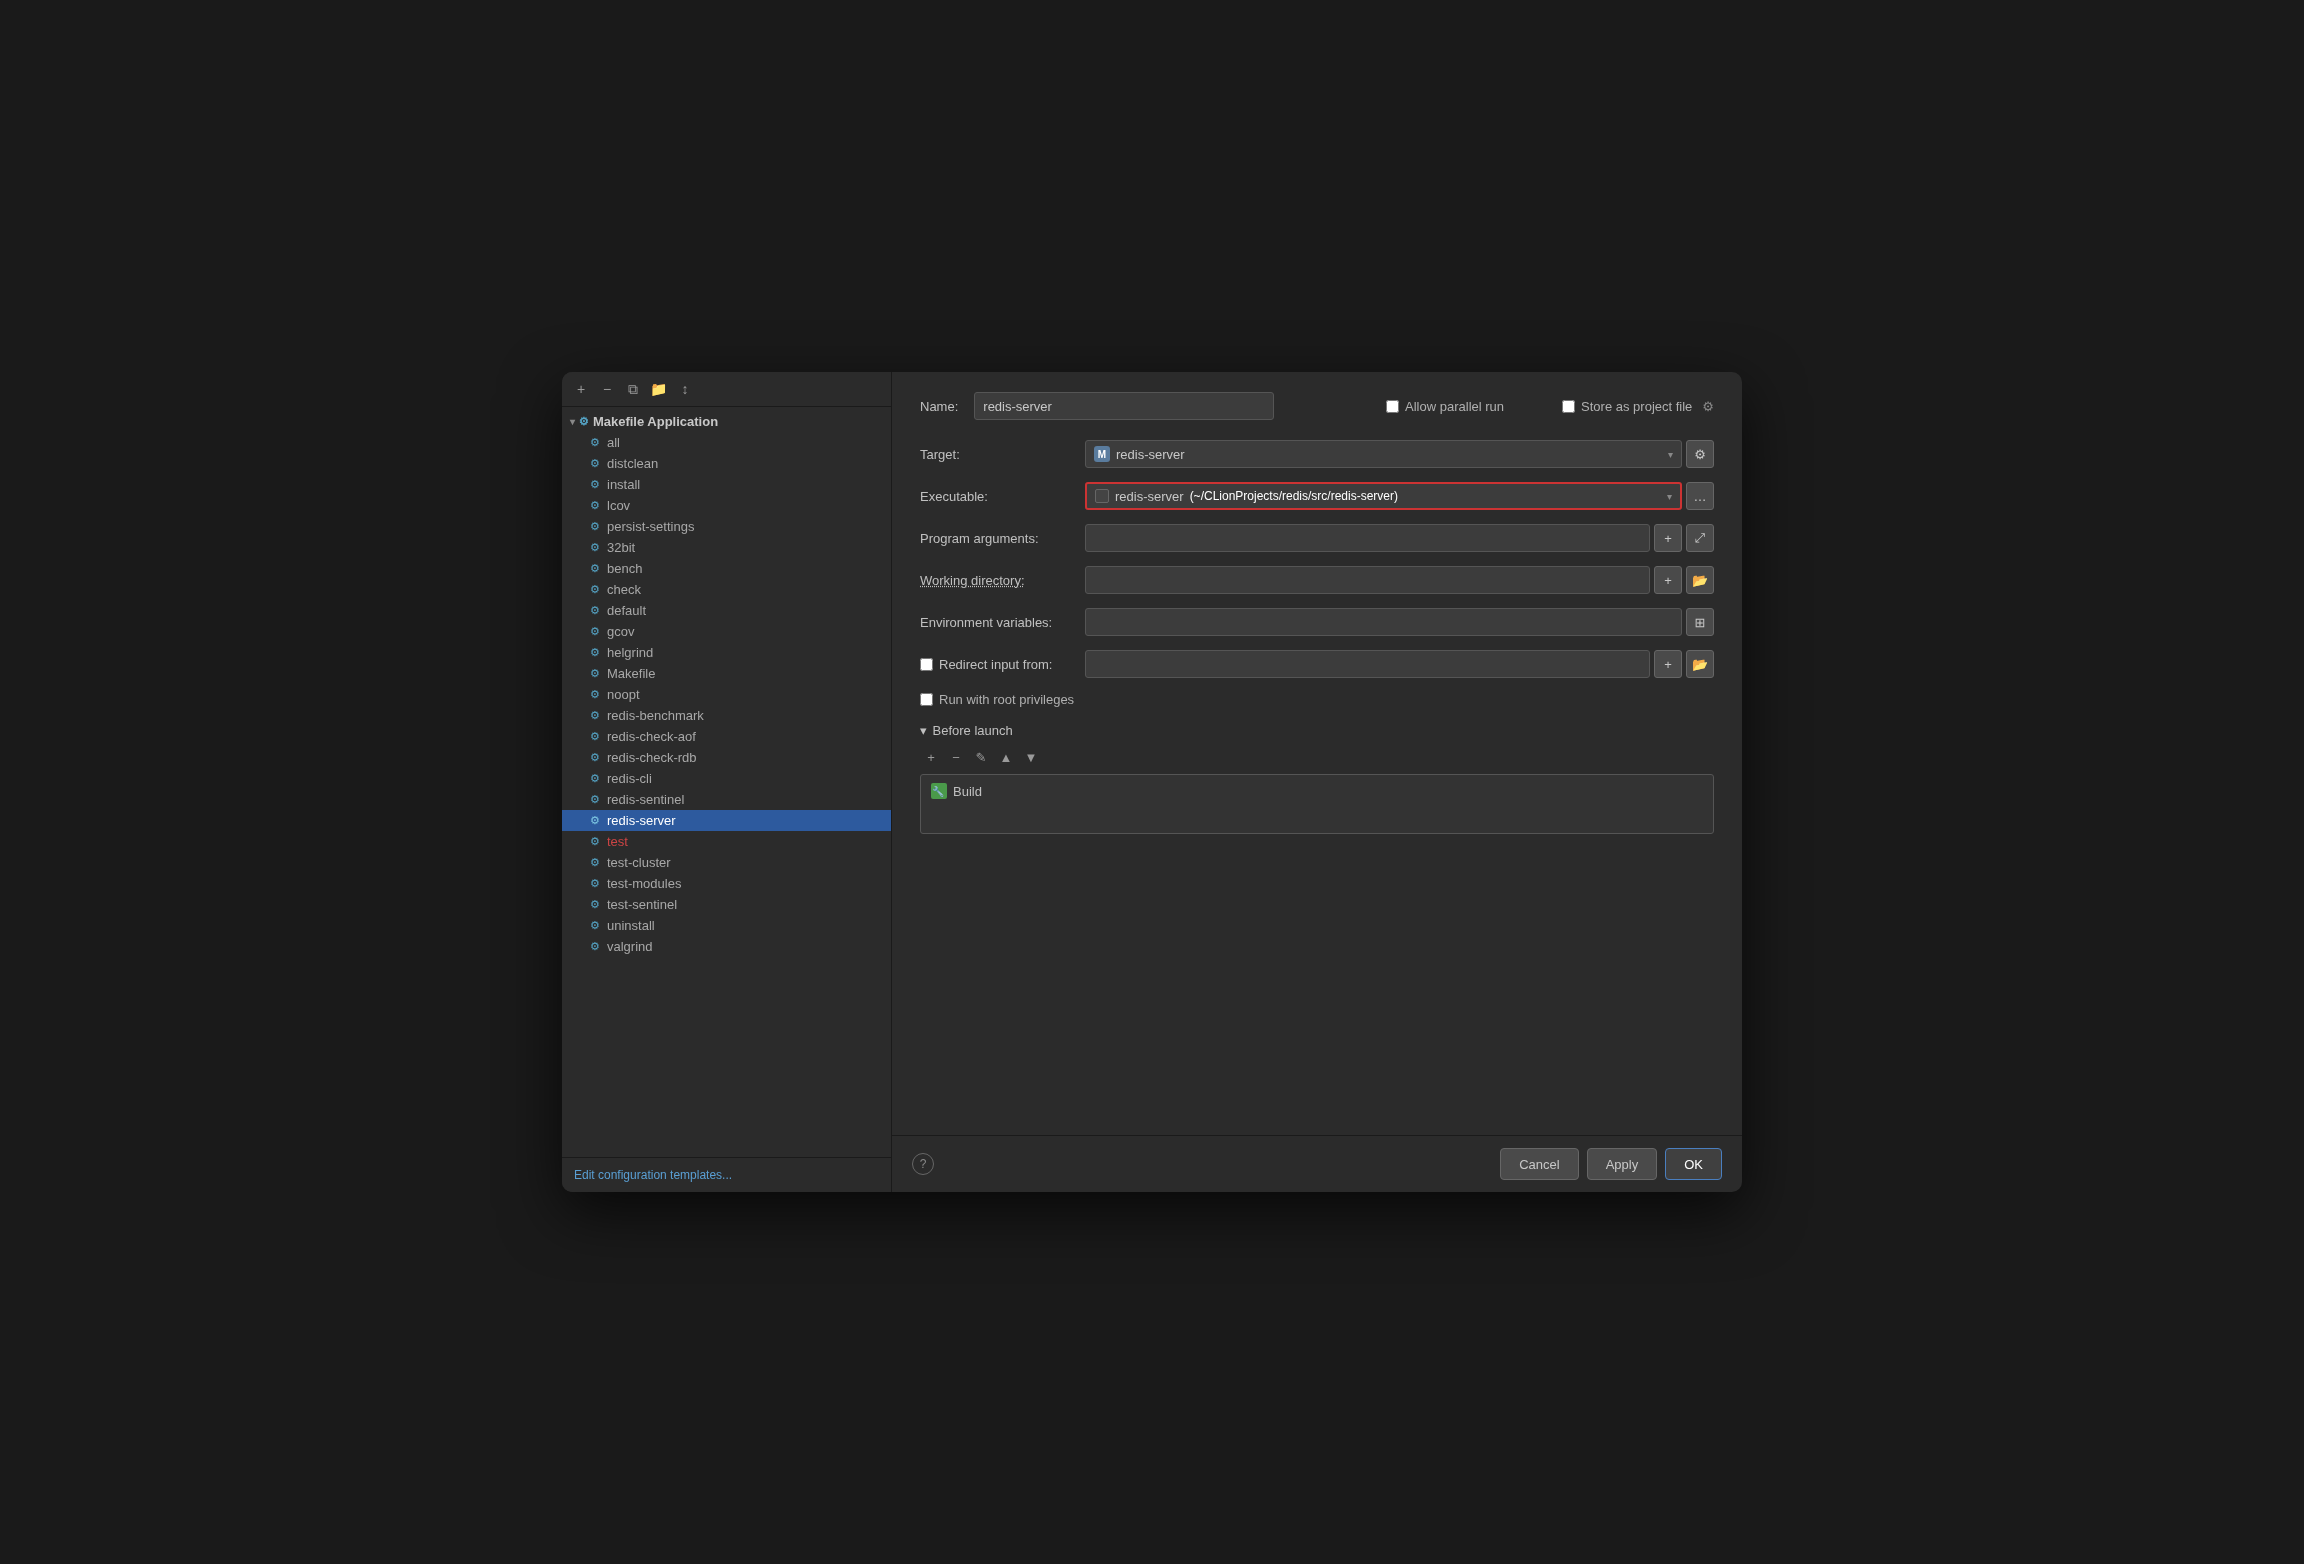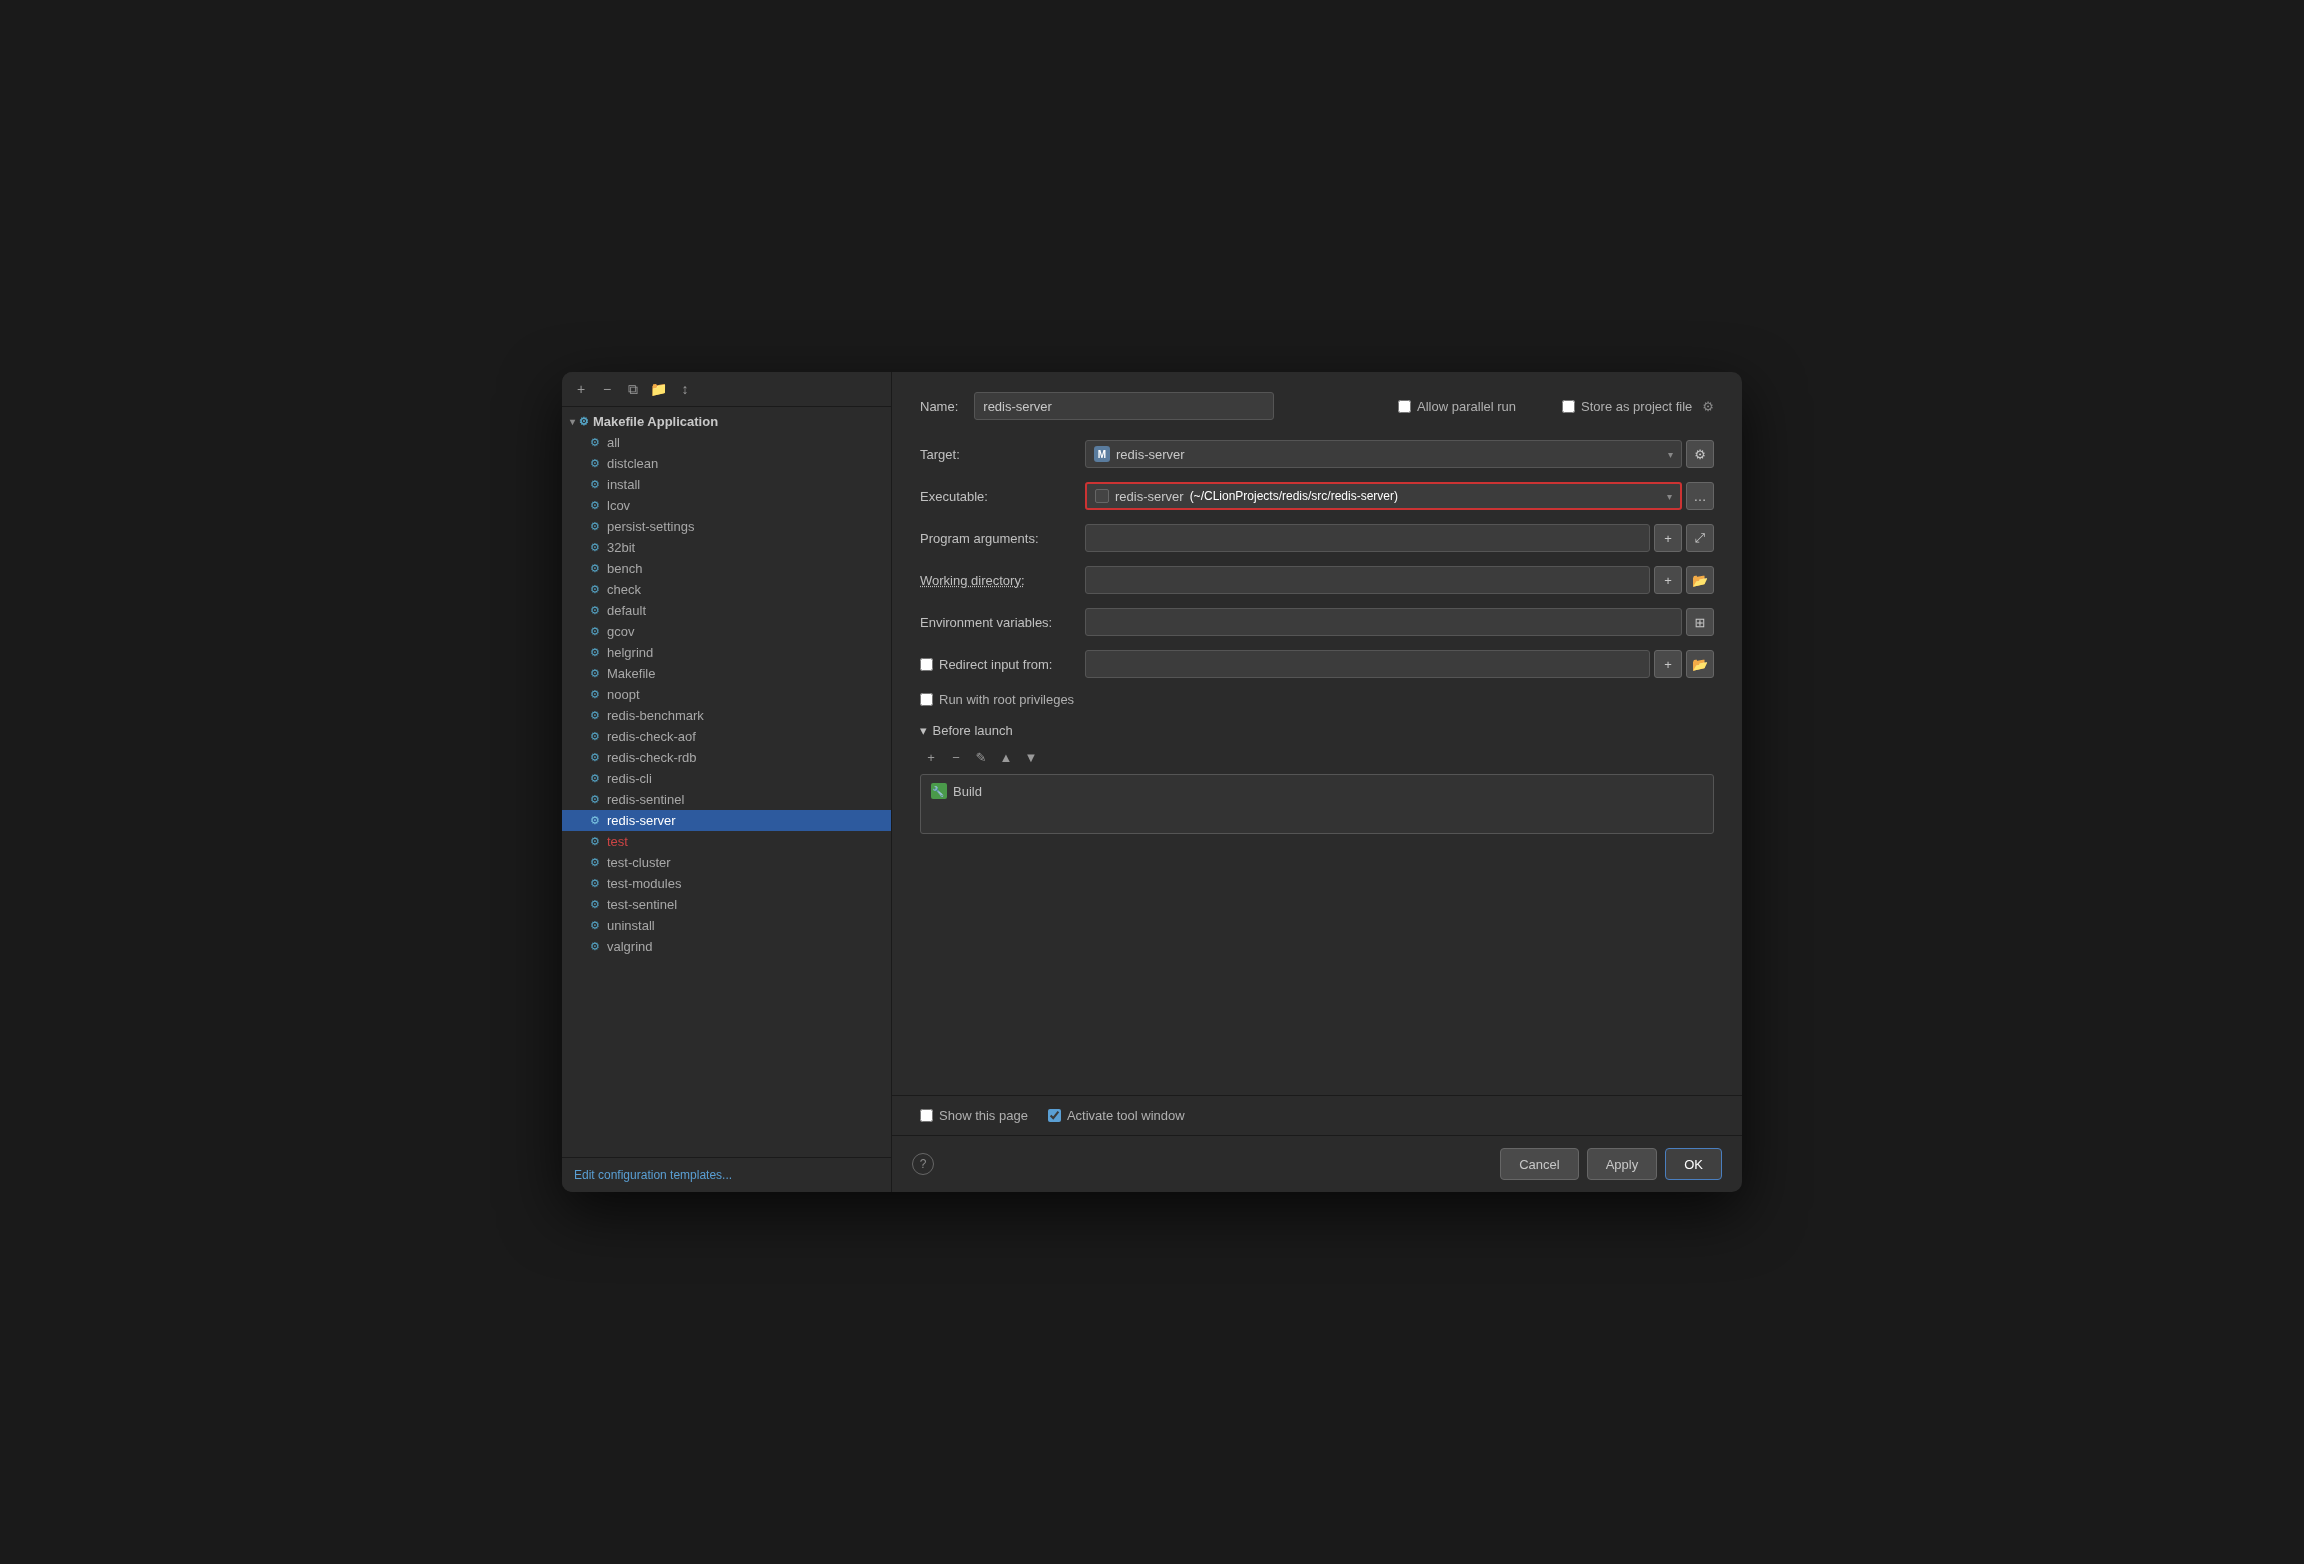--- a/index.html
+++ b/index.html
@@ -214,7 +214,7 @@
     .header-checkboxes {
       display: flex;
       align-items: flex-end;
-      gap: 28px;
+      gap: 40px;
       margin-left: auto;
     }
     .input-with-btn {

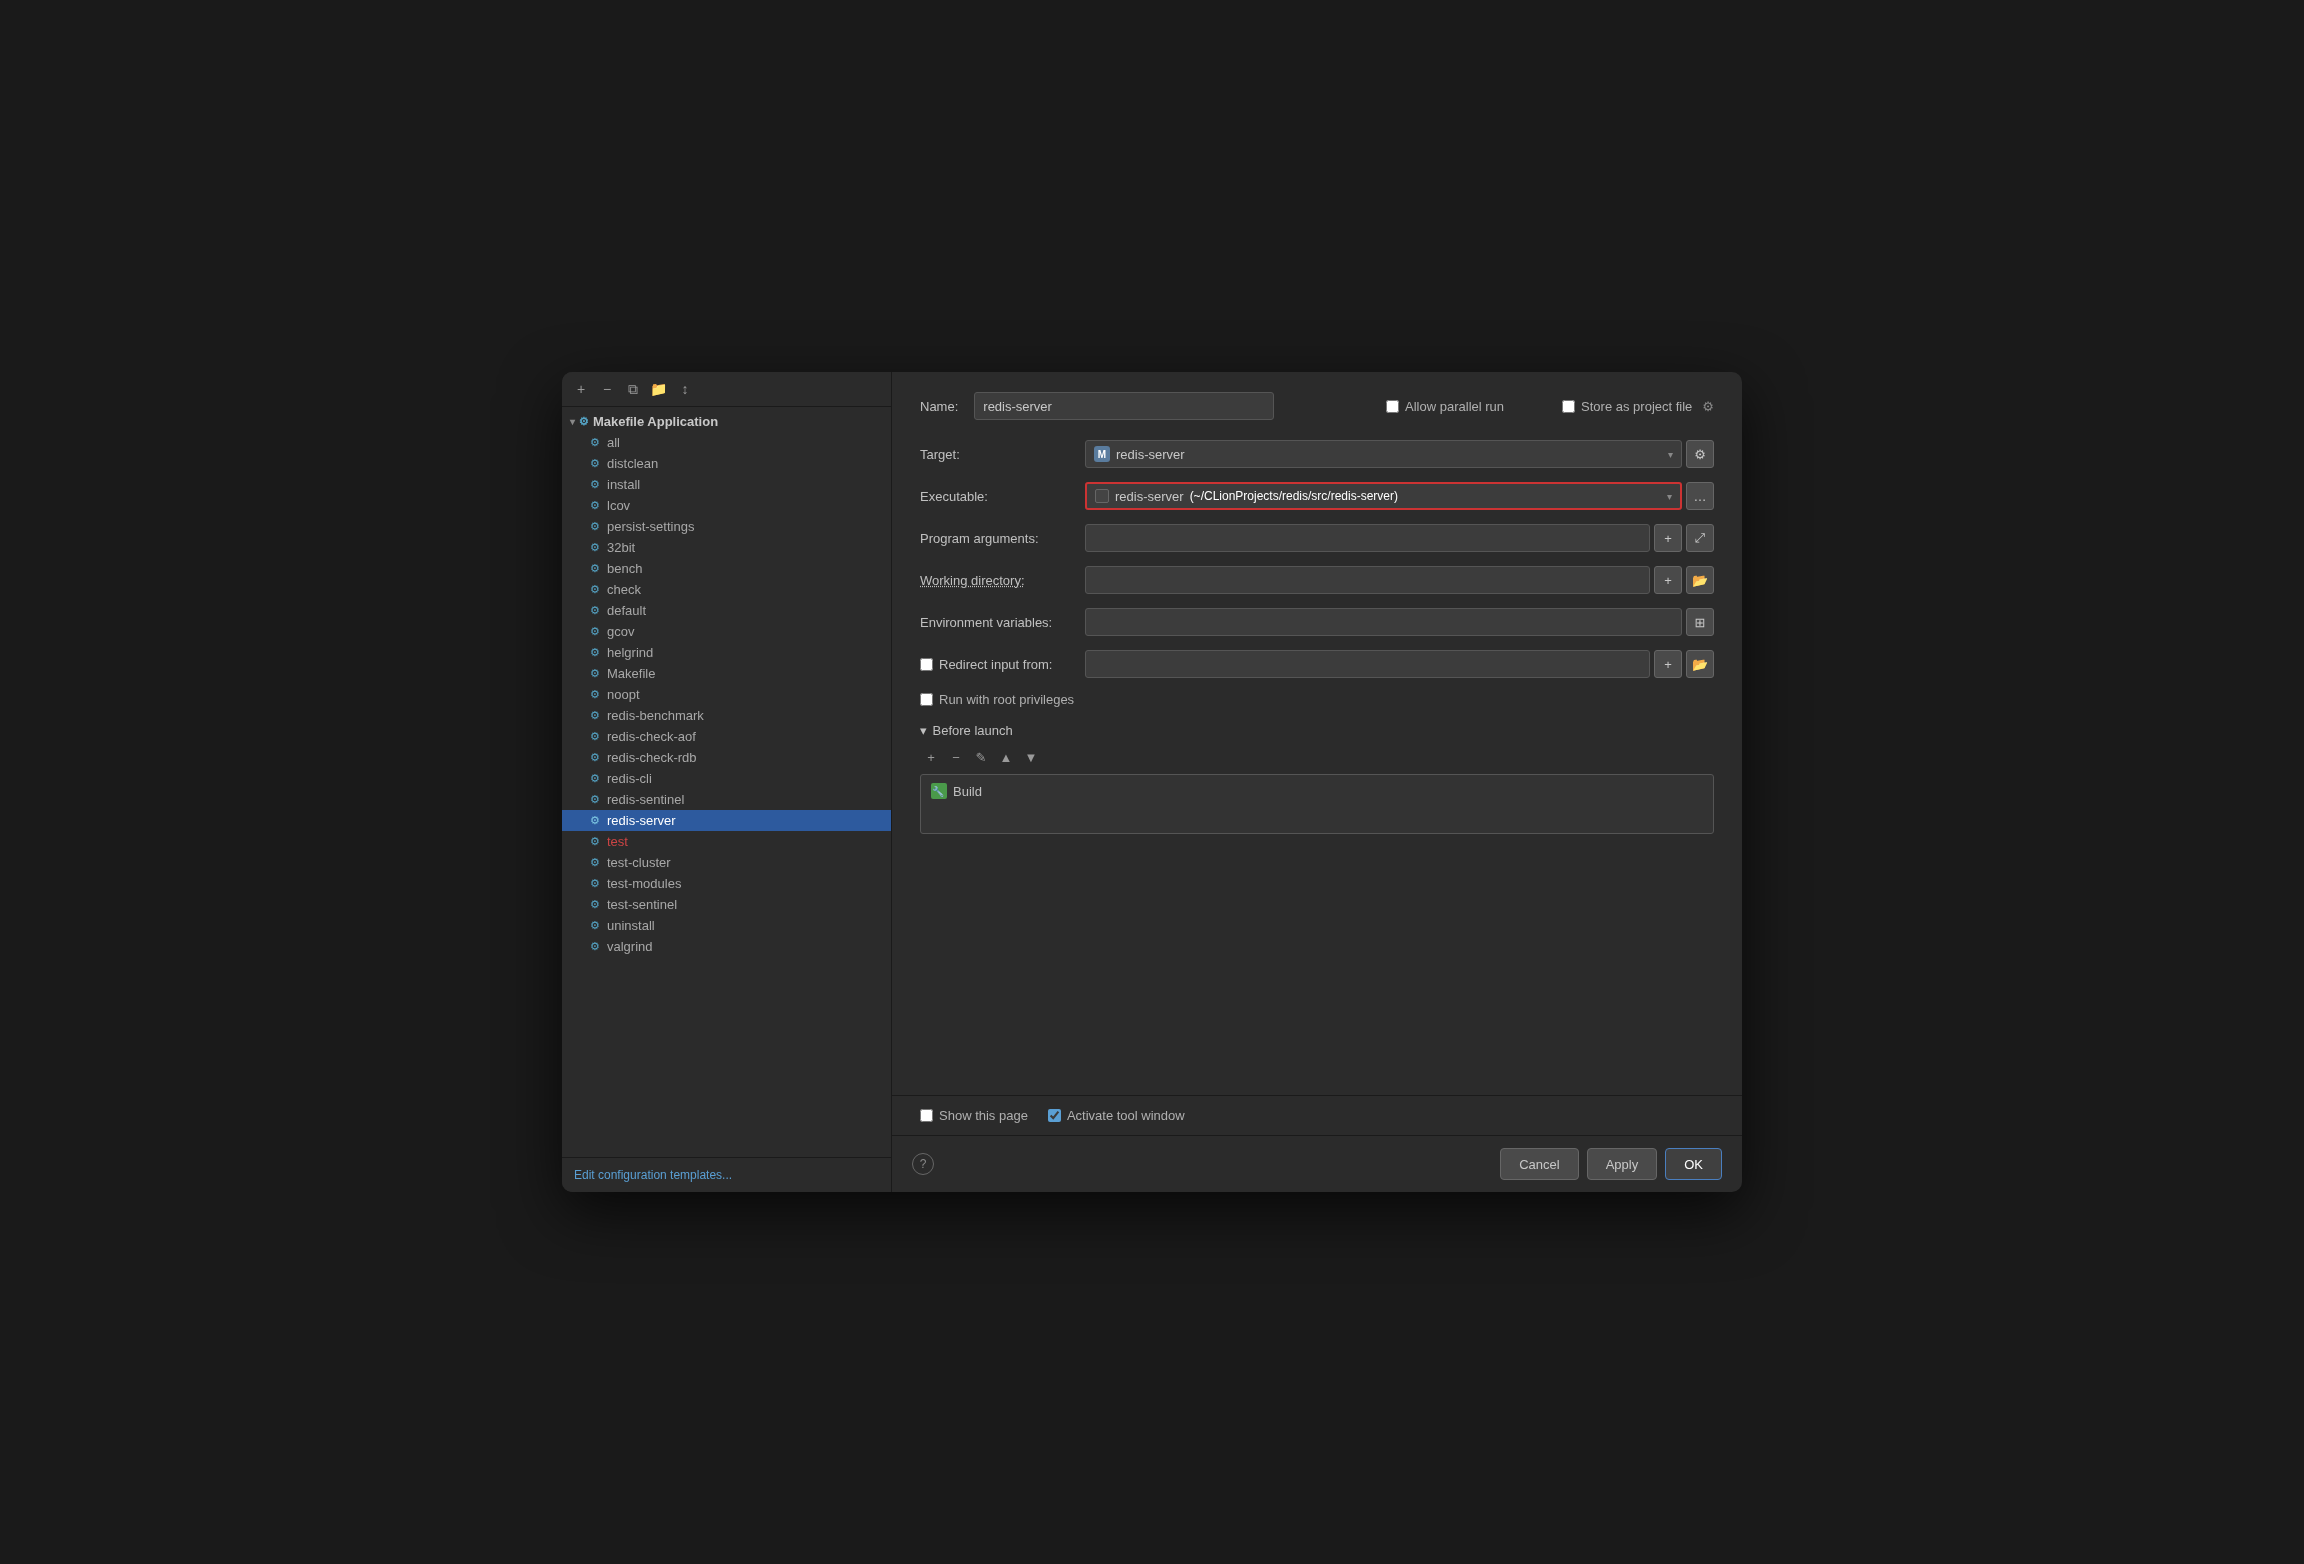--- a/index.html
+++ b/index.html
@@ -658,16 +658,6 @@
         </div>
       </div>
 
-      <div class="footer-checkboxes">
-        <label class="checkbox-row">
-          <input type="checkbox" style="">
-          <span>Show this page</span>
-        </label>
-        <label class="checkbox-row">
-          <input type="checkbox" checked="" style="">
-          <span>Activate tool window</span>
-        </label>
-      </div>
 
       <div class="bottom-bar">
         <button class="help-btn">?</button>

